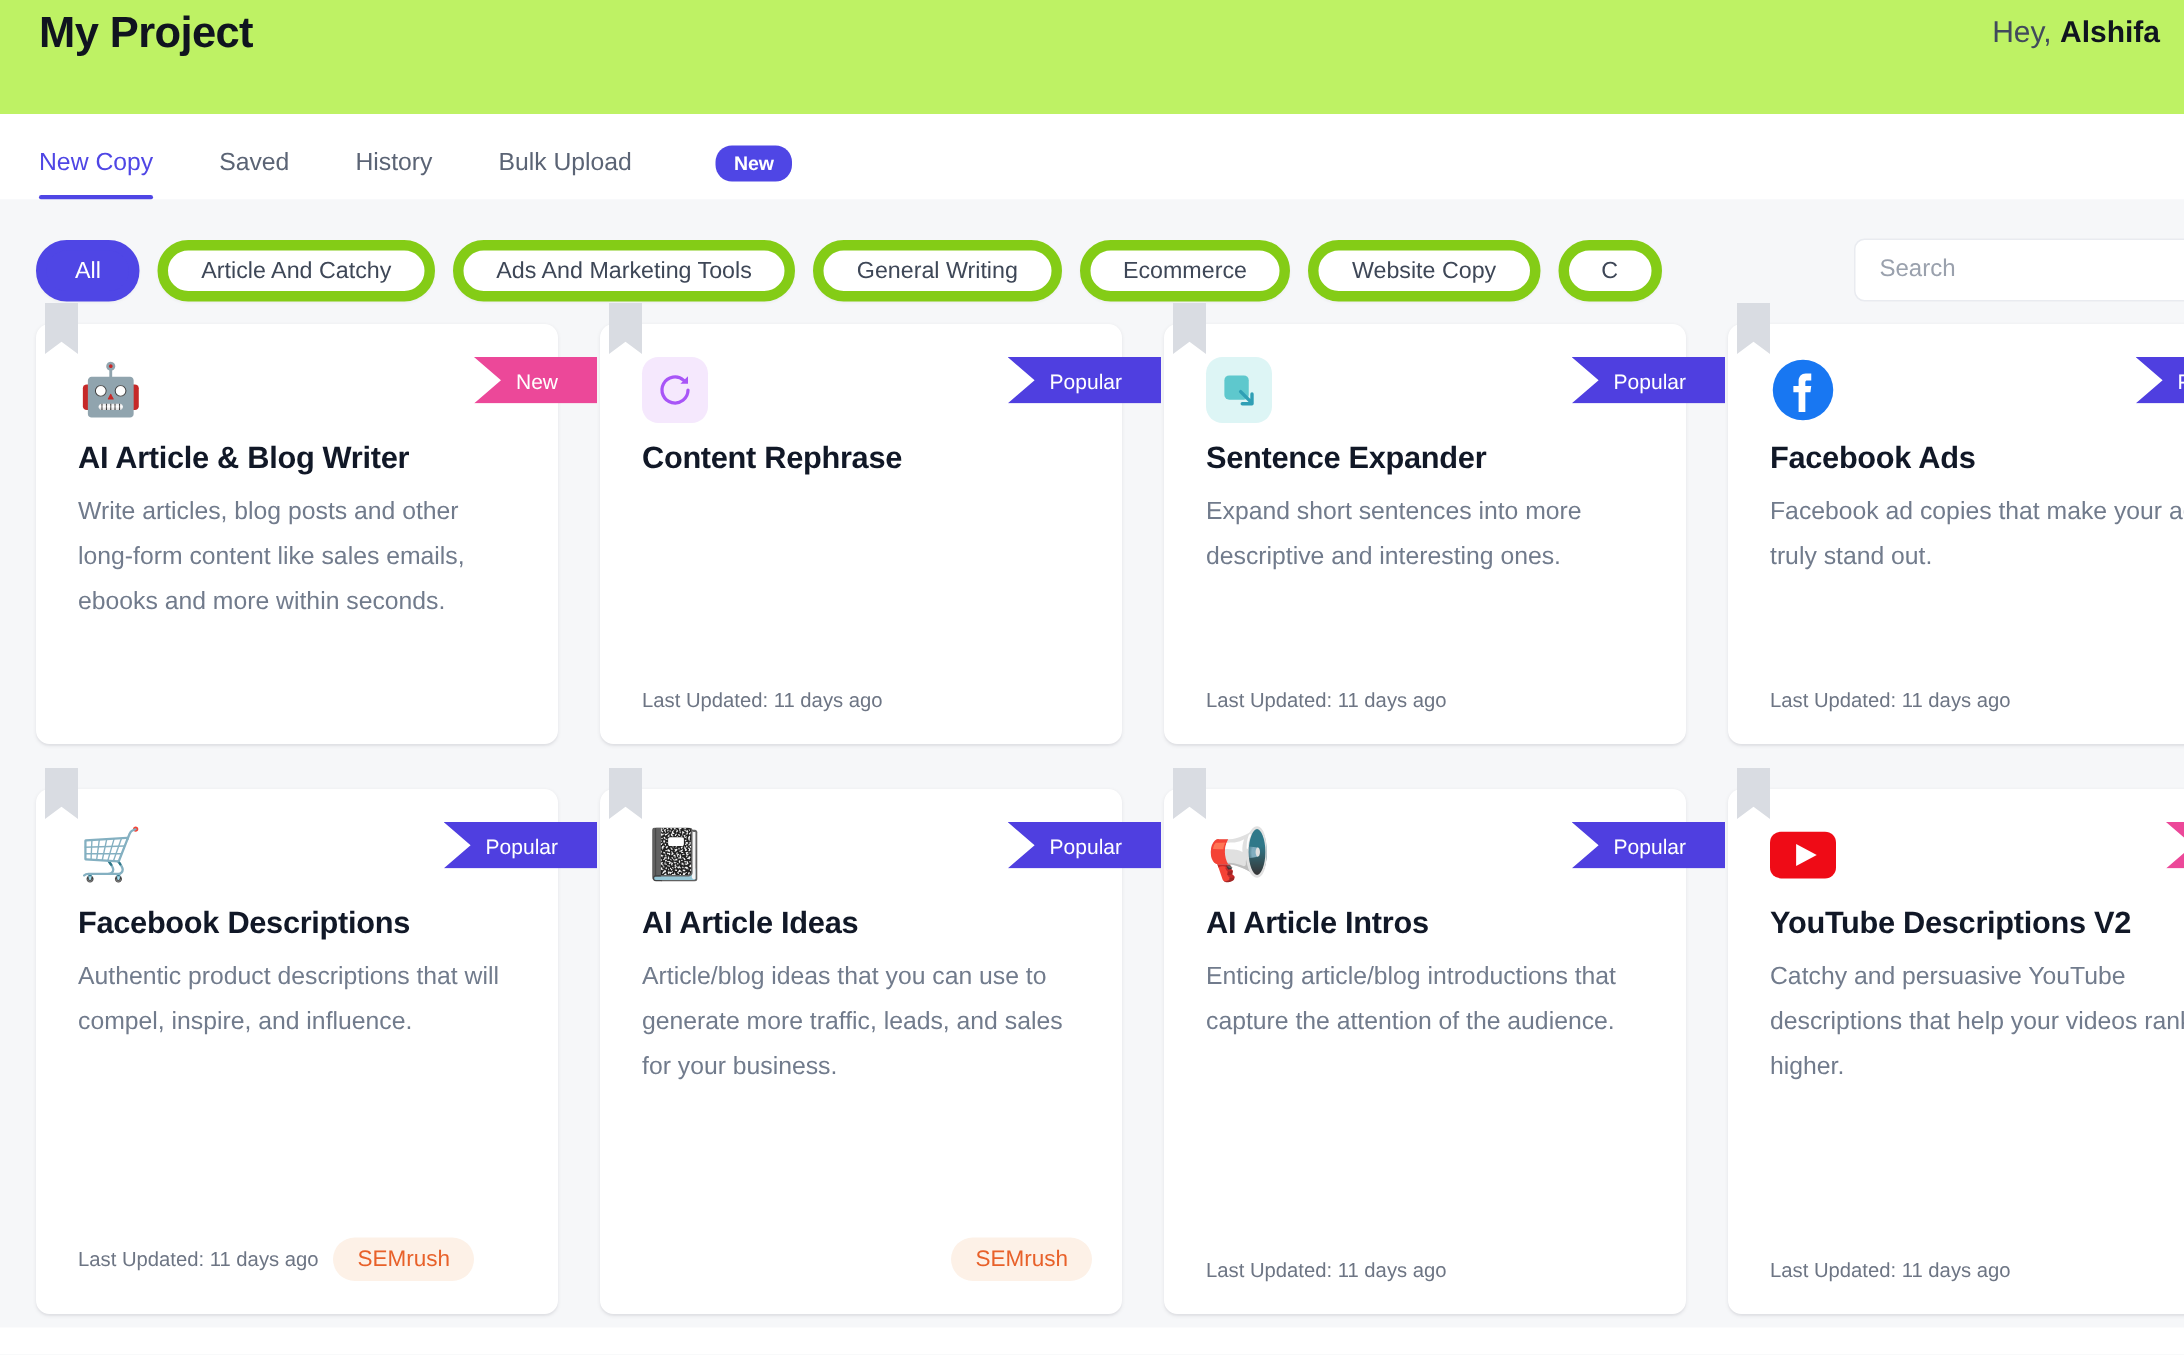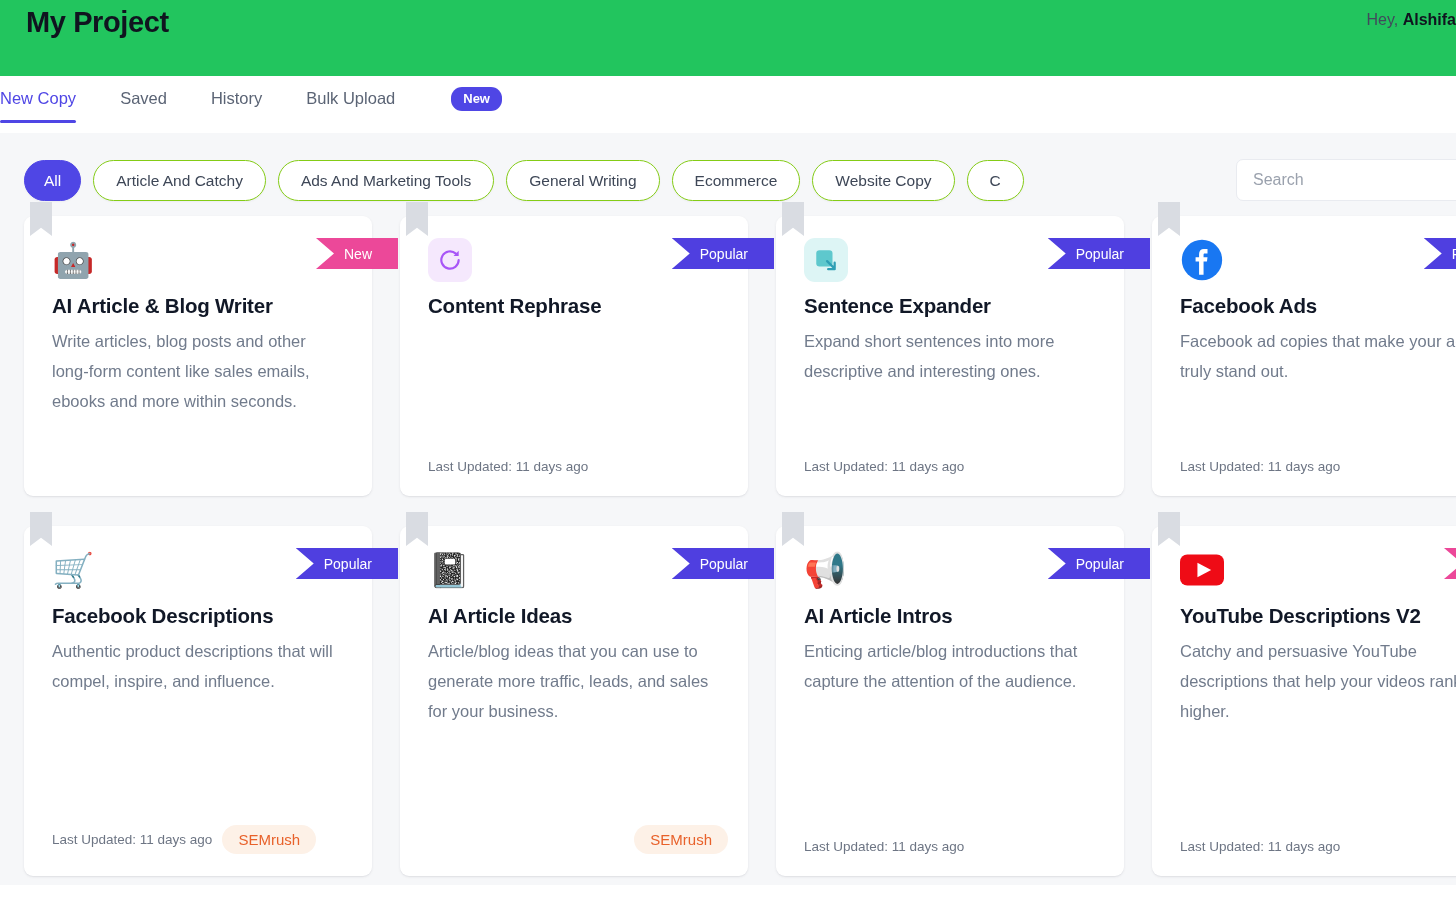--- a/index.html
+++ b/index.html
@@ -21,7 +21,7 @@
 
   
   .topbar {
-    background: #22c55e;
+    background: #bef264;
     height: 76px;
     position: relative;
   }

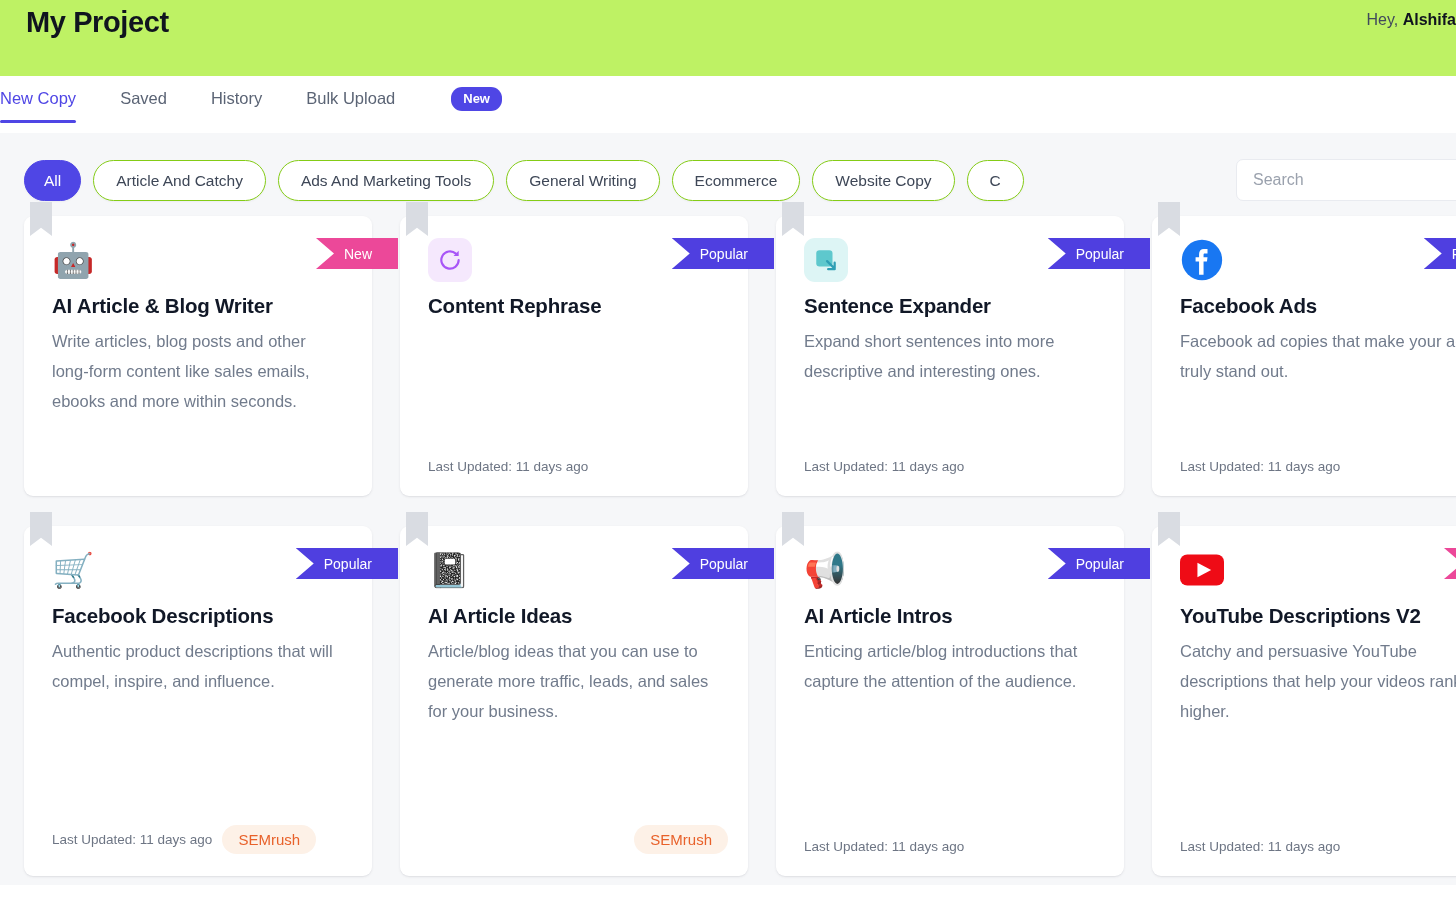--- a/index.html
+++ b/index.html
@@ -36,9 +36,9 @@
   }
   .greeting {
     position: absolute;
-    right: 0px;
+    right: 16px;
     top: 11px;
-    font-size: 16px;
+    font-size: 20px;
     color: #414a5c;
     white-space: nowrap;
   }

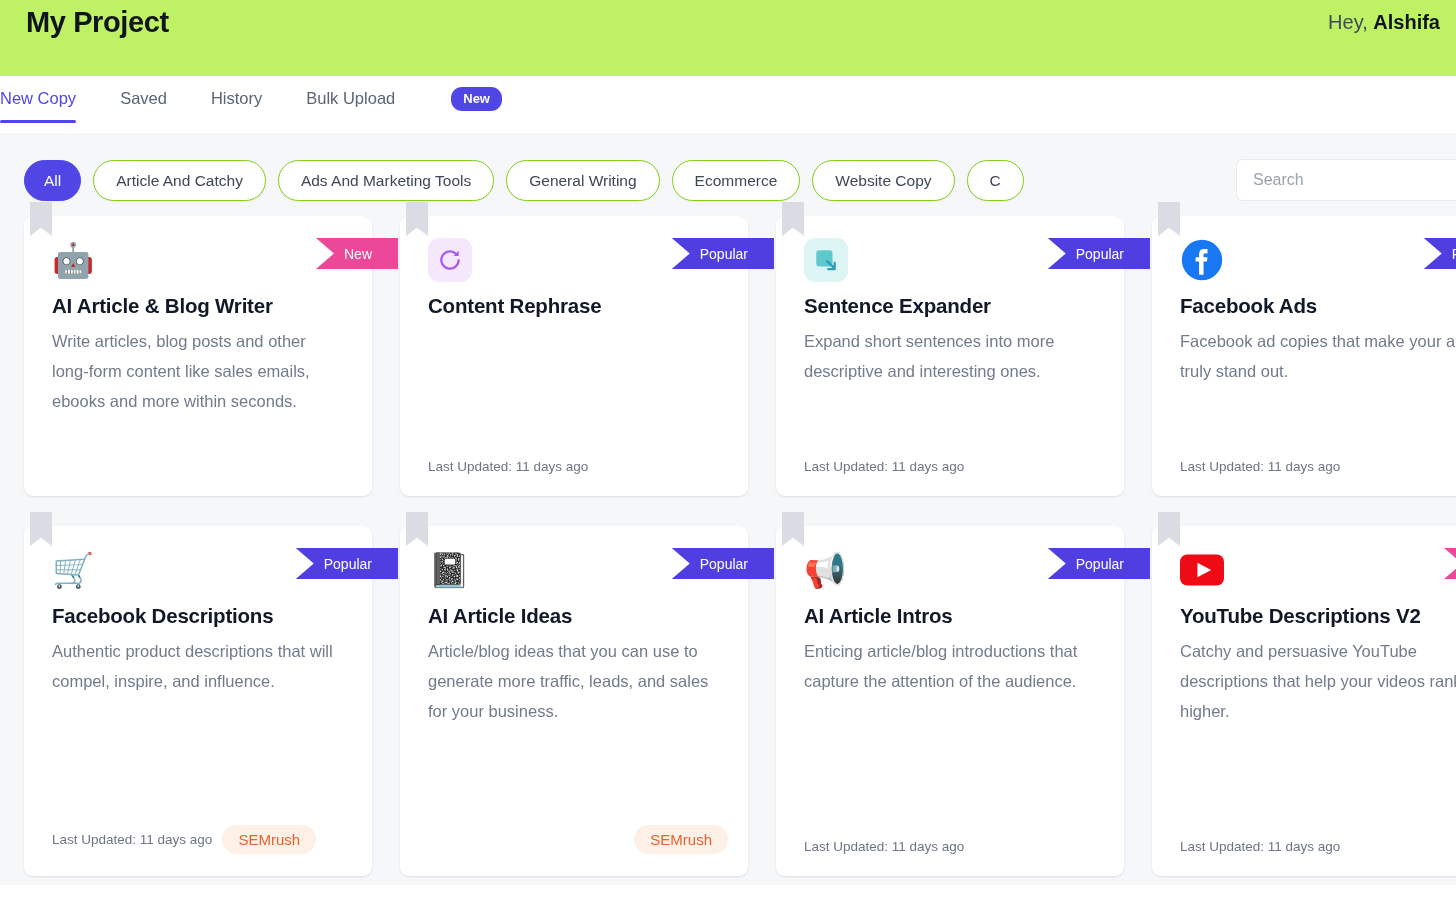--- a/index.html
+++ b/index.html
@@ -49,8 +49,9 @@
     background: #ffffff;
     height: 57px;
     position: relative;
-    display: flex;
-    align-items: flex-start;
+    padding-left: 26px;
+    display: flex;
+    align-items: flex-end;
   }
   .tab {
     position: relative;

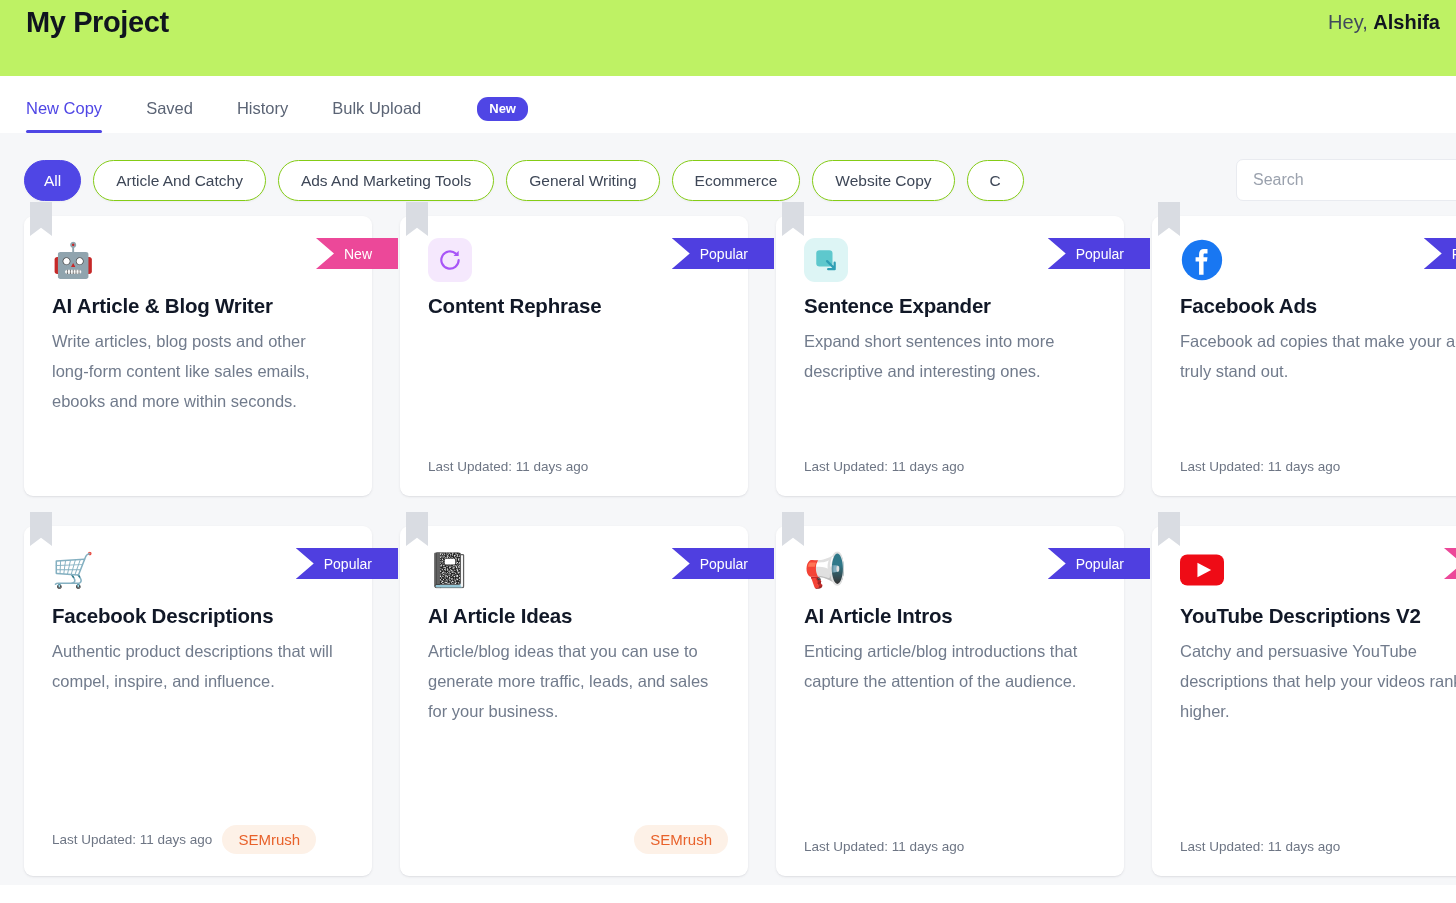--- a/index.html
+++ b/index.html
@@ -104,7 +104,7 @@
     height: 41px;
     border-radius: 21px;
     background: #ffffff;
-    border: 1px solid #84cc16;
+    border: 7px solid #84cc16;
     color: #3e4757;
     font-size: 15.5px;
     display: flex;

